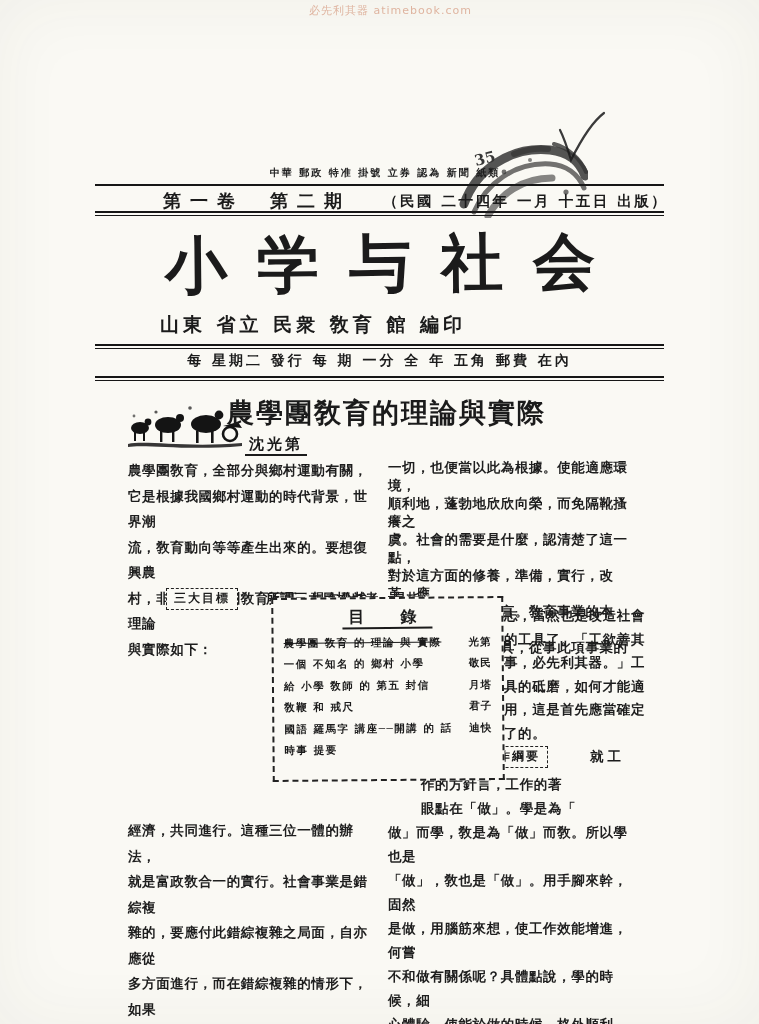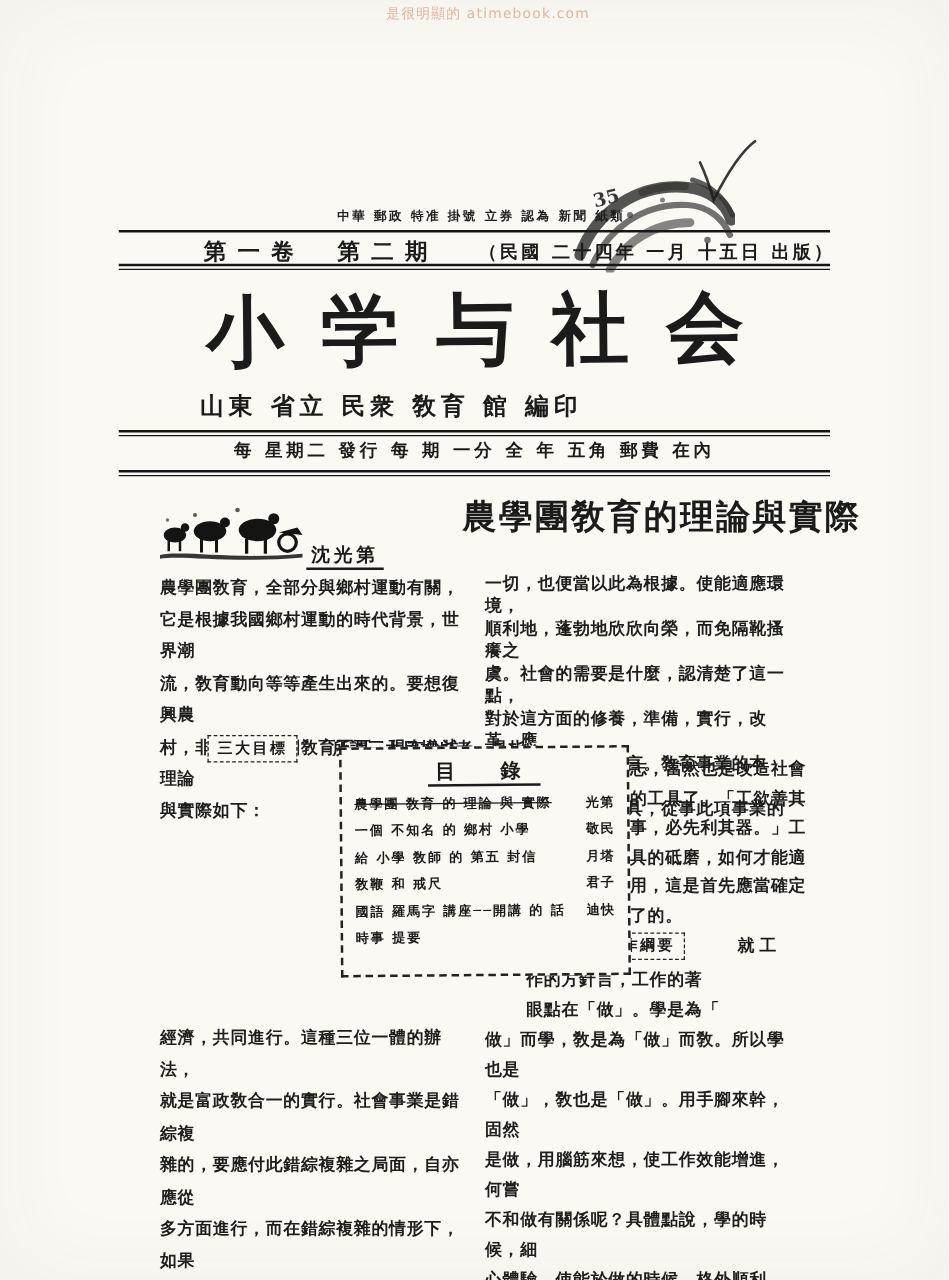--- a/index.html
+++ b/index.html
@@ -73,7 +73,7 @@
 
 <div class="page">
 
-  <div class="abs watermark">是很明顯的 atimebook.com</div>
+  <div class="abs watermark">必先利其器 atimebook.com</div>
 
   <svg class="abs checkmark" width="52" height="56" viewBox="0 0 52 56">
     <path d="M4,20 C8,28 12,40 15,50 C24,32 36,12 48,3" fill="none" stroke="#3a3a3a" stroke-width="2.2" stroke-linecap="round"></path>

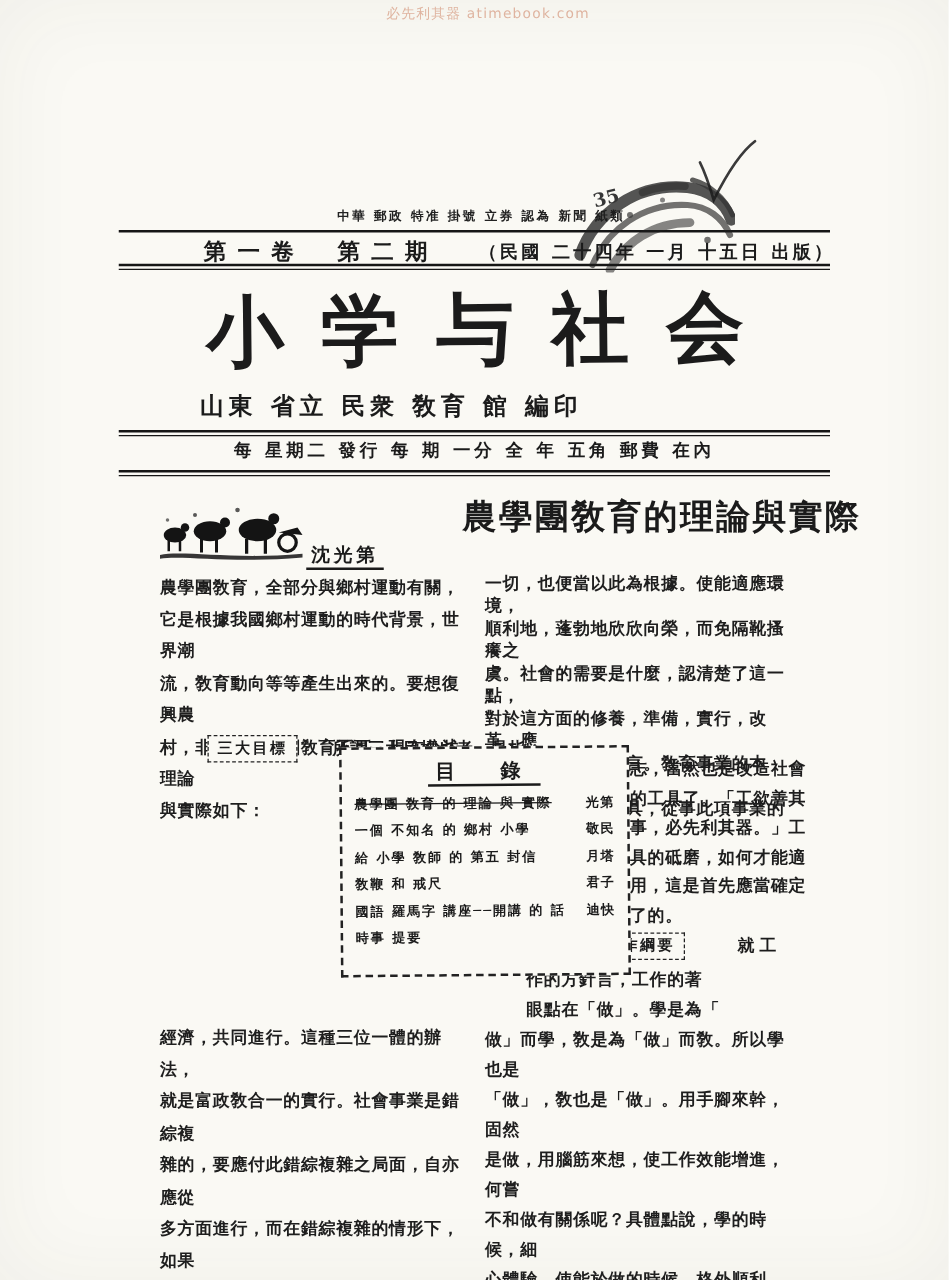--- a/index.html
+++ b/index.html
@@ -31,7 +31,7 @@
   }
   .publisher{left:160px;top:312px;width:440px;text-align:left;font-size:19px;font-weight:bold;letter-spacing:4px;}
   .subscription{left:95px;top:352px;width:569px;text-align:center;font-size:14px;font-weight:bold;letter-spacing:3px;}
-  .article-title{left:259px;top:395px;width:430px;text-align:right;font-size:27px;font-weight:bold;letter-spacing:2px;}
+  .article-title{left:227px;top:395px;width:430px;text-align:left;font-size:27px;font-weight:bold;letter-spacing:2px;}
   .article-author{left:245px;top:435px;width:430px;text-align:left;font-size:15px;font-weight:bold;}
   .article-author span{border-bottom:2px solid #1b1b1b;padding:0 4px 1px;letter-spacing:3px;}
   .body-block{

